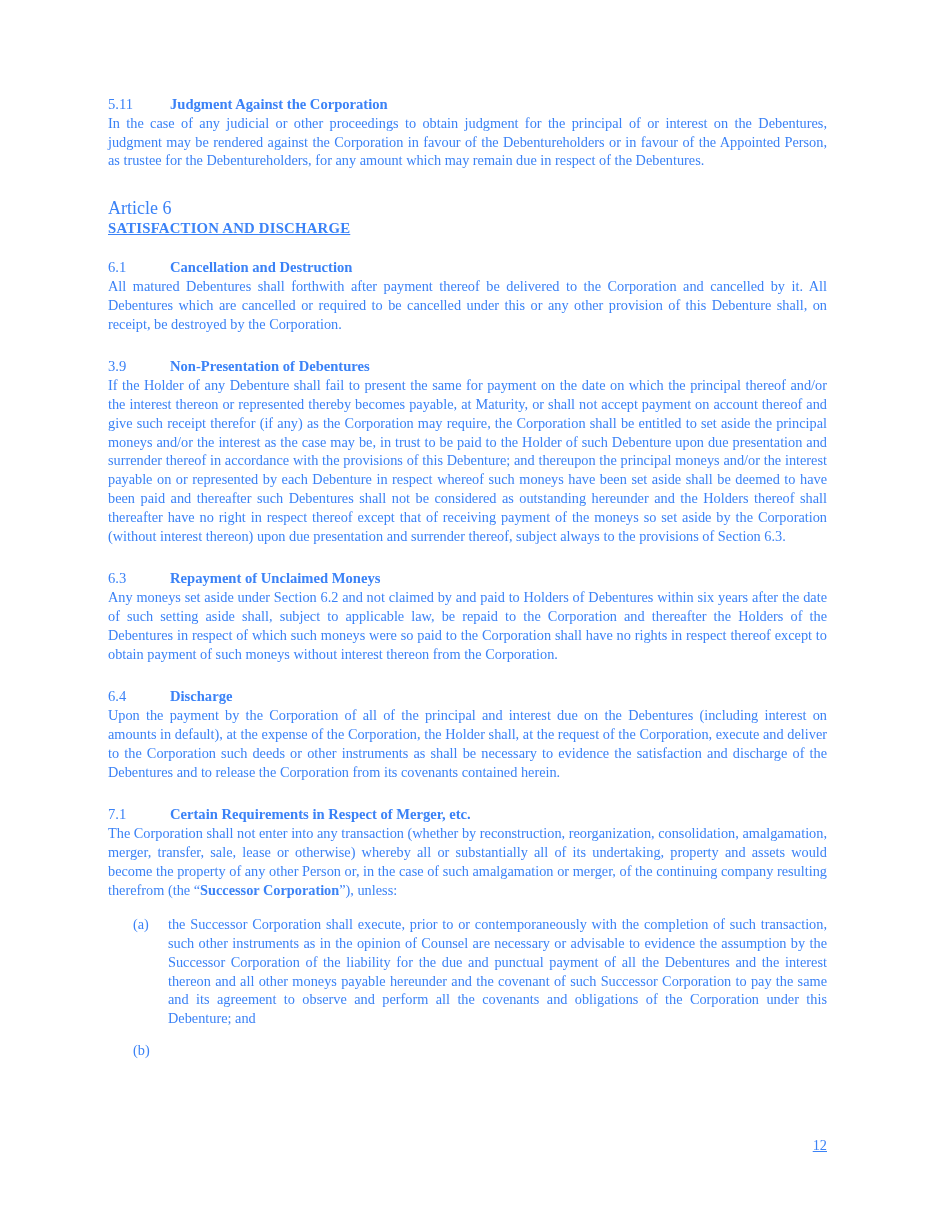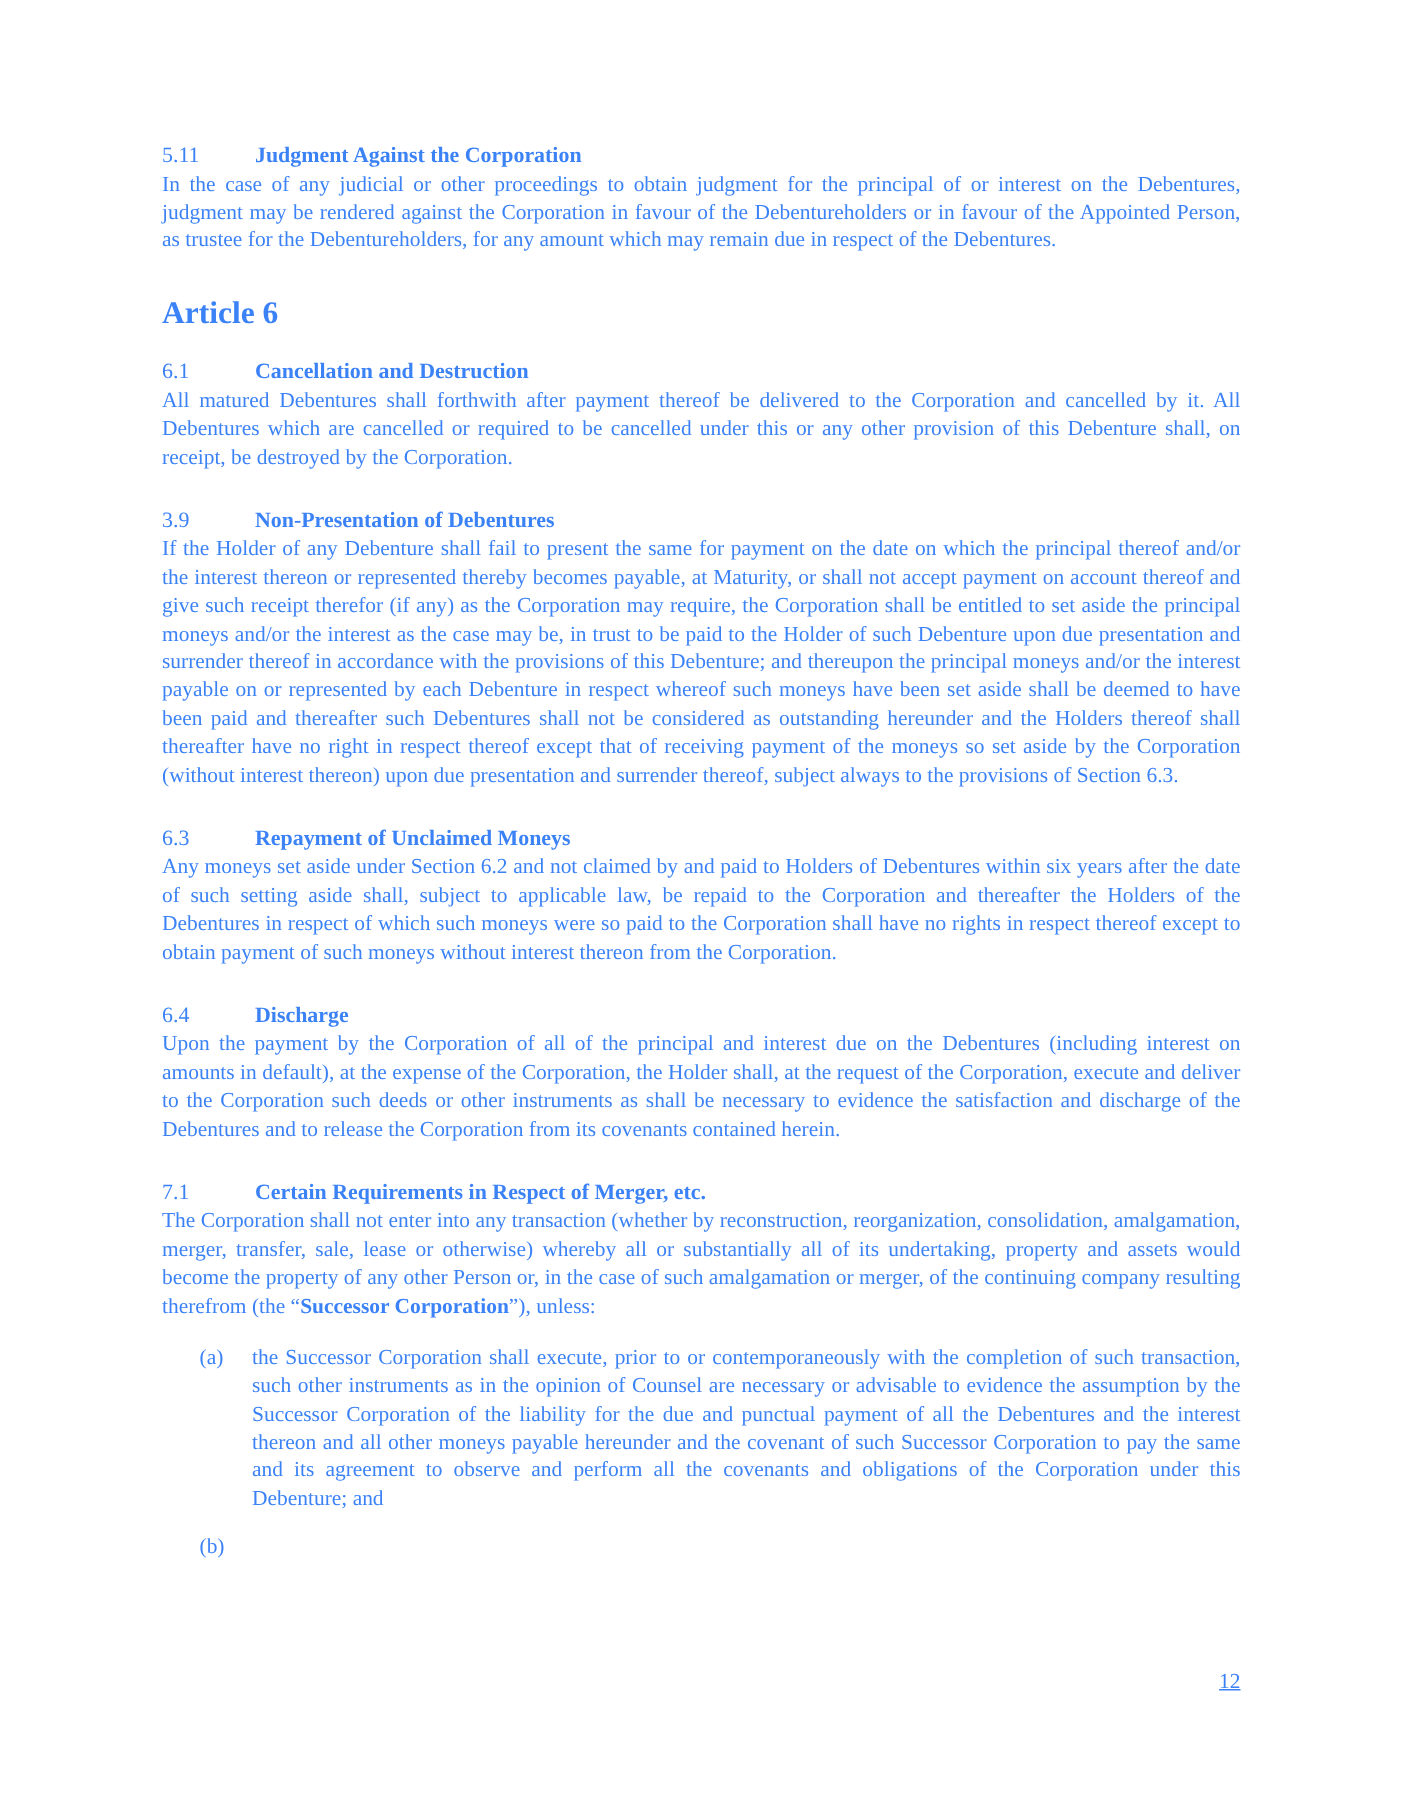--- a/index.html
+++ b/index.html
@@ -39,8 +39,8 @@
   .clause-title { font-weight: bold; }
   .article { margin-top: 28px; }
   .article-label {
-    font-size: 21px;
-    font-weight: bold;
+    font-size: 18px;
+    font-weight: normal;
     line-height: 21px;
   }
   .article-title {

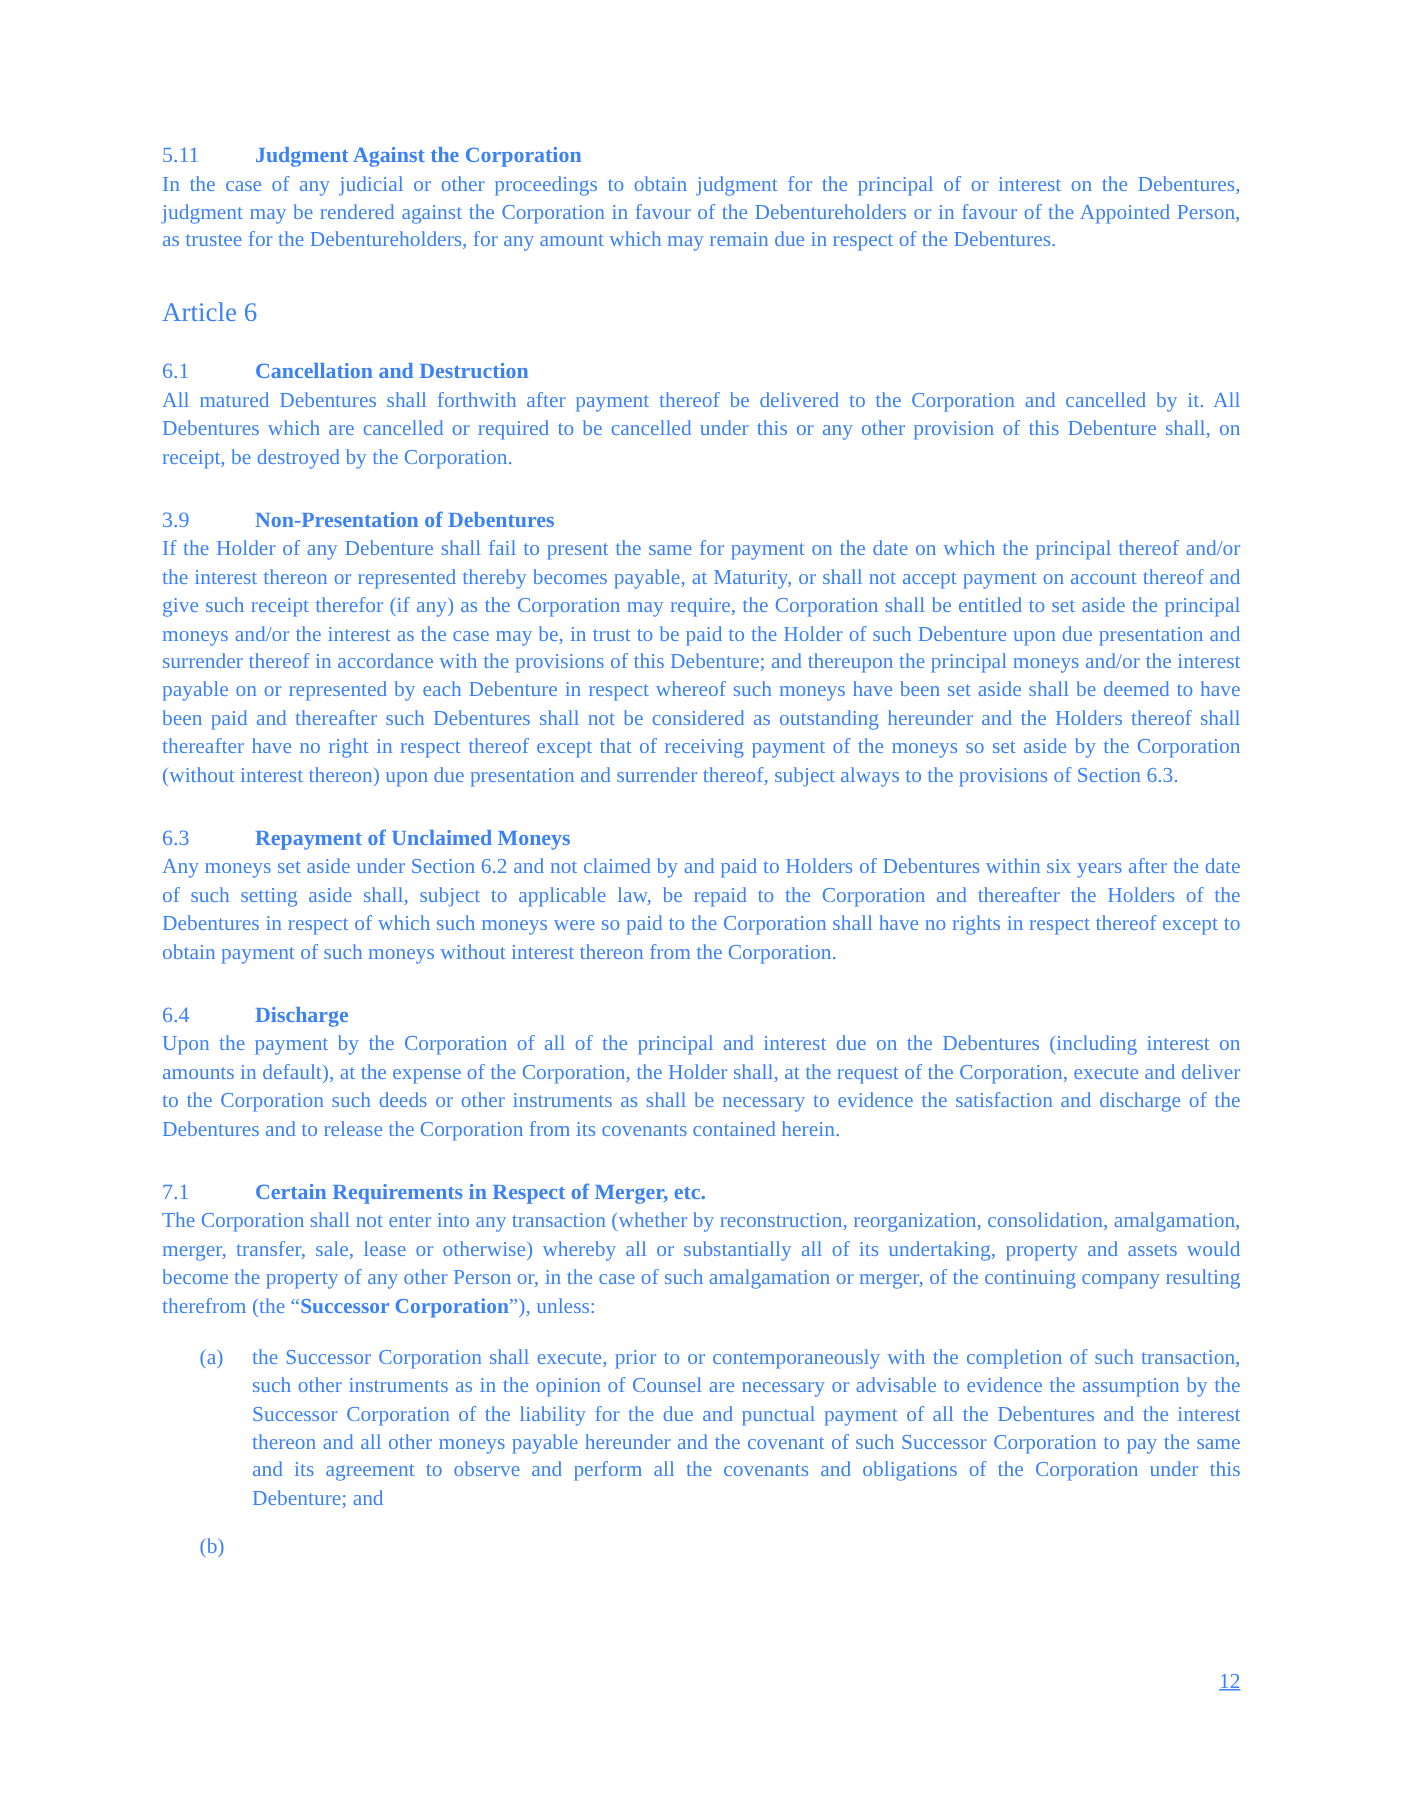--- a/index.html
+++ b/index.html
@@ -90,6 +90,7 @@
 
   <section class="article">
     <div class="article-label">Article 6</div>
+    <div class="article-title">SATISFACTION AND DISCHARGE</div>
   </section>
 
   <section class="clause">

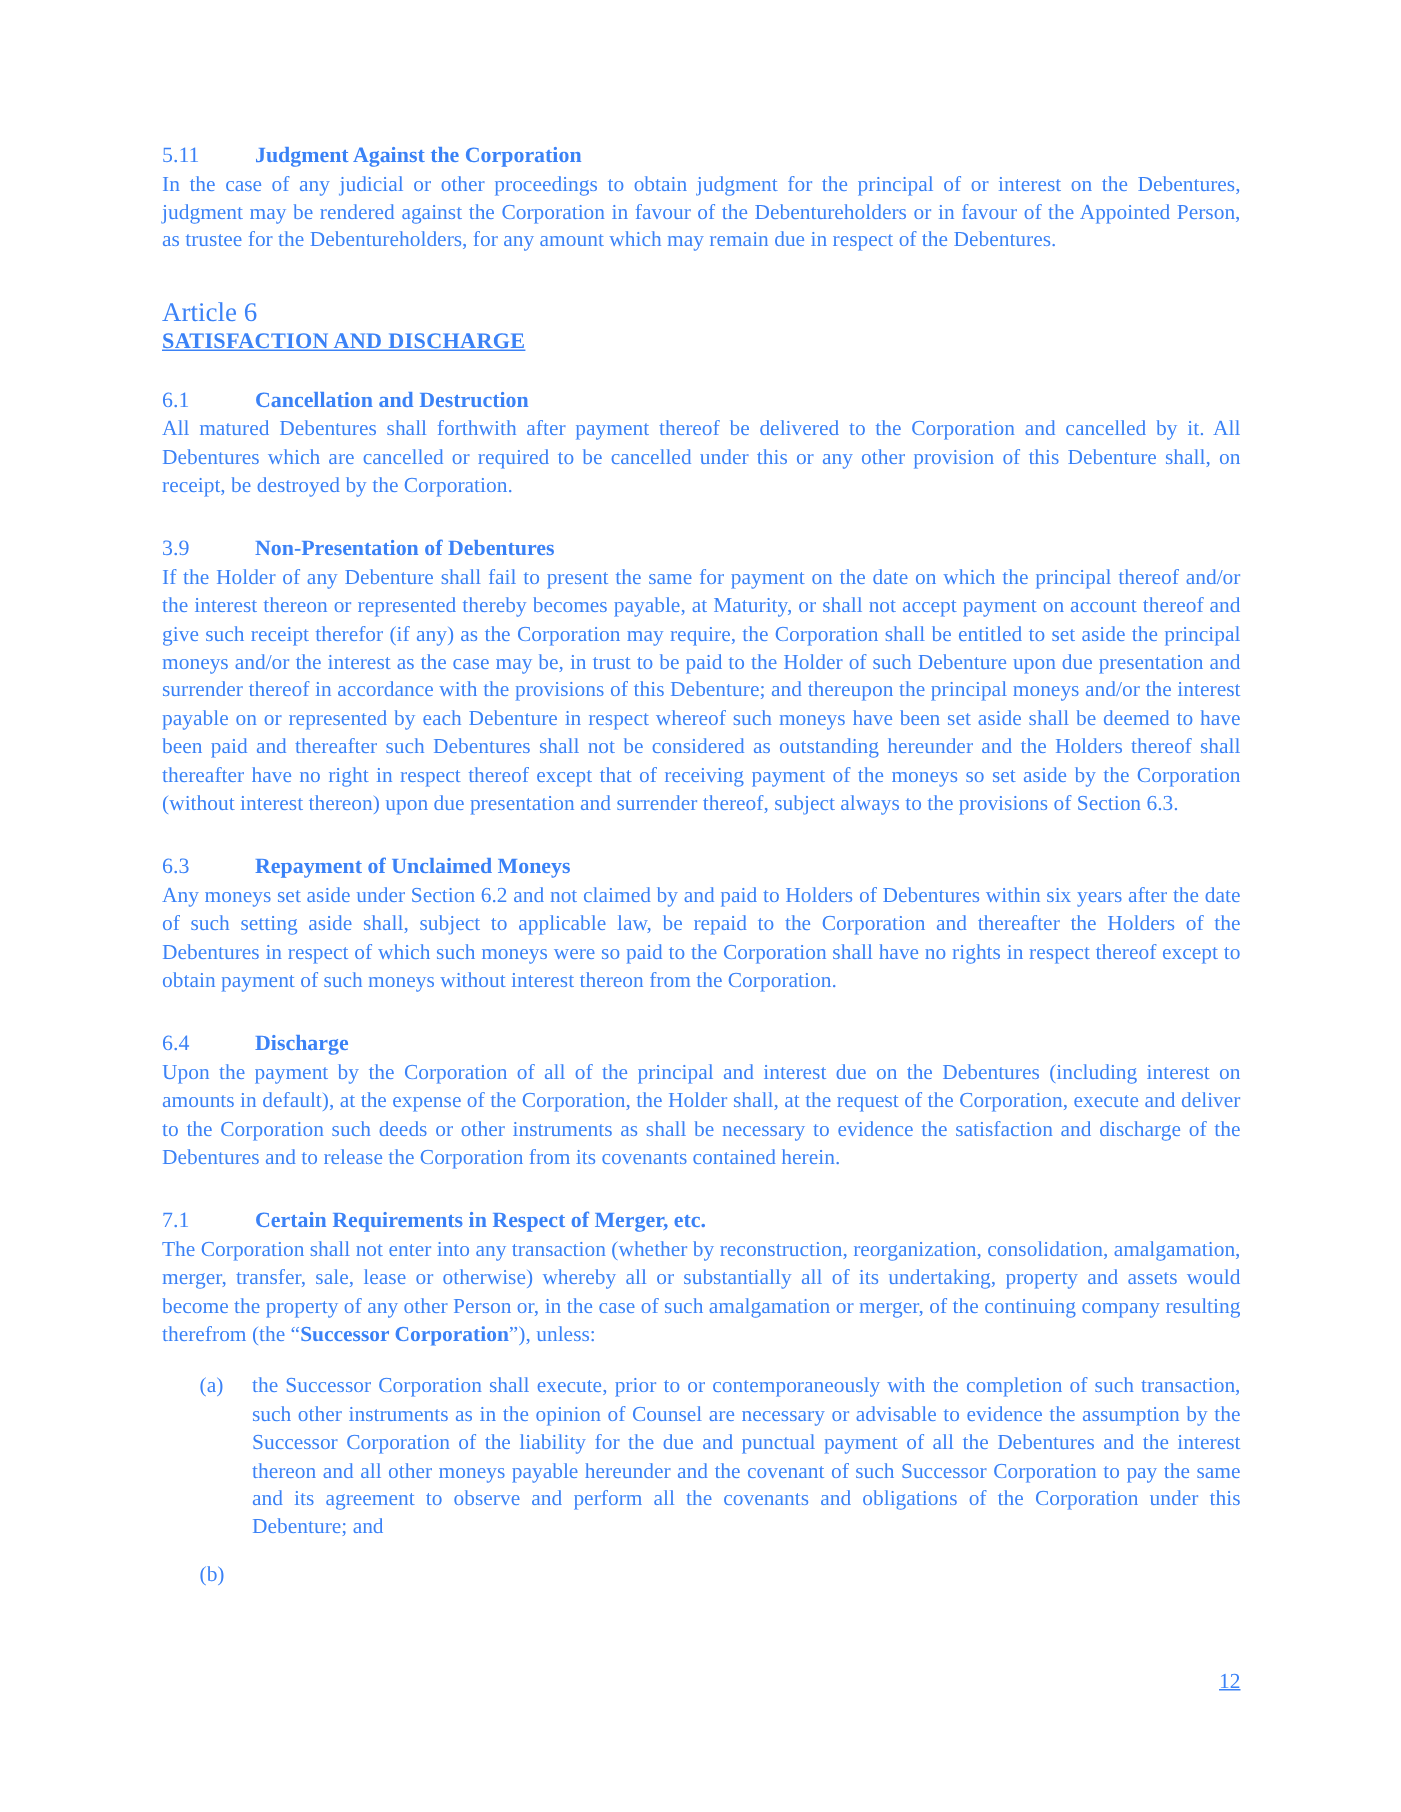--- a/index.html
+++ b/index.html
@@ -68,7 +68,7 @@
   .defined-term { font-weight: bold; }
   .page-number {
     position: absolute;
-    top: 1112px;
+    top: 1136px;
     right: 107px;
     font-size: 14.3px;
     line-height: 18.8px;

